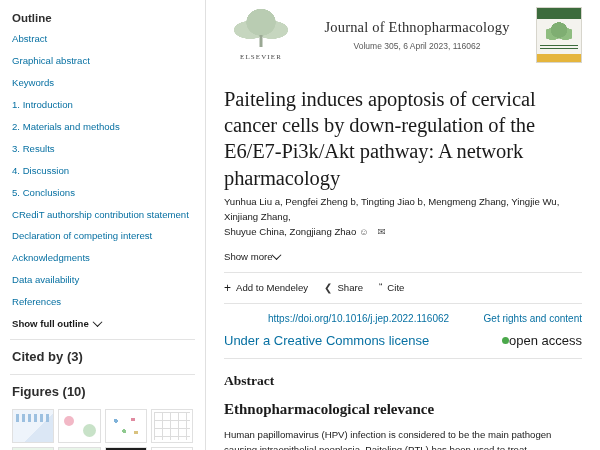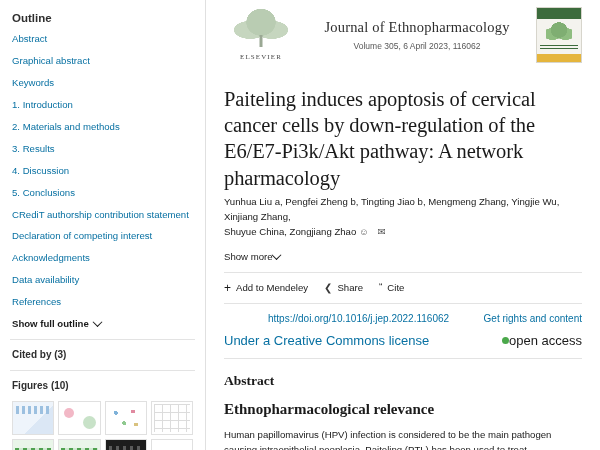--- a/index.html
+++ b/index.html
@@ -66,7 +66,7 @@
     margin: 2px 0 9px 0;
   }
   .sb-section {
-    font-size: 10px;
+    font-size: 13px;
     font-weight: bold;
     color: #2e2e2e;
     margin: 0 0 10px 2px;

